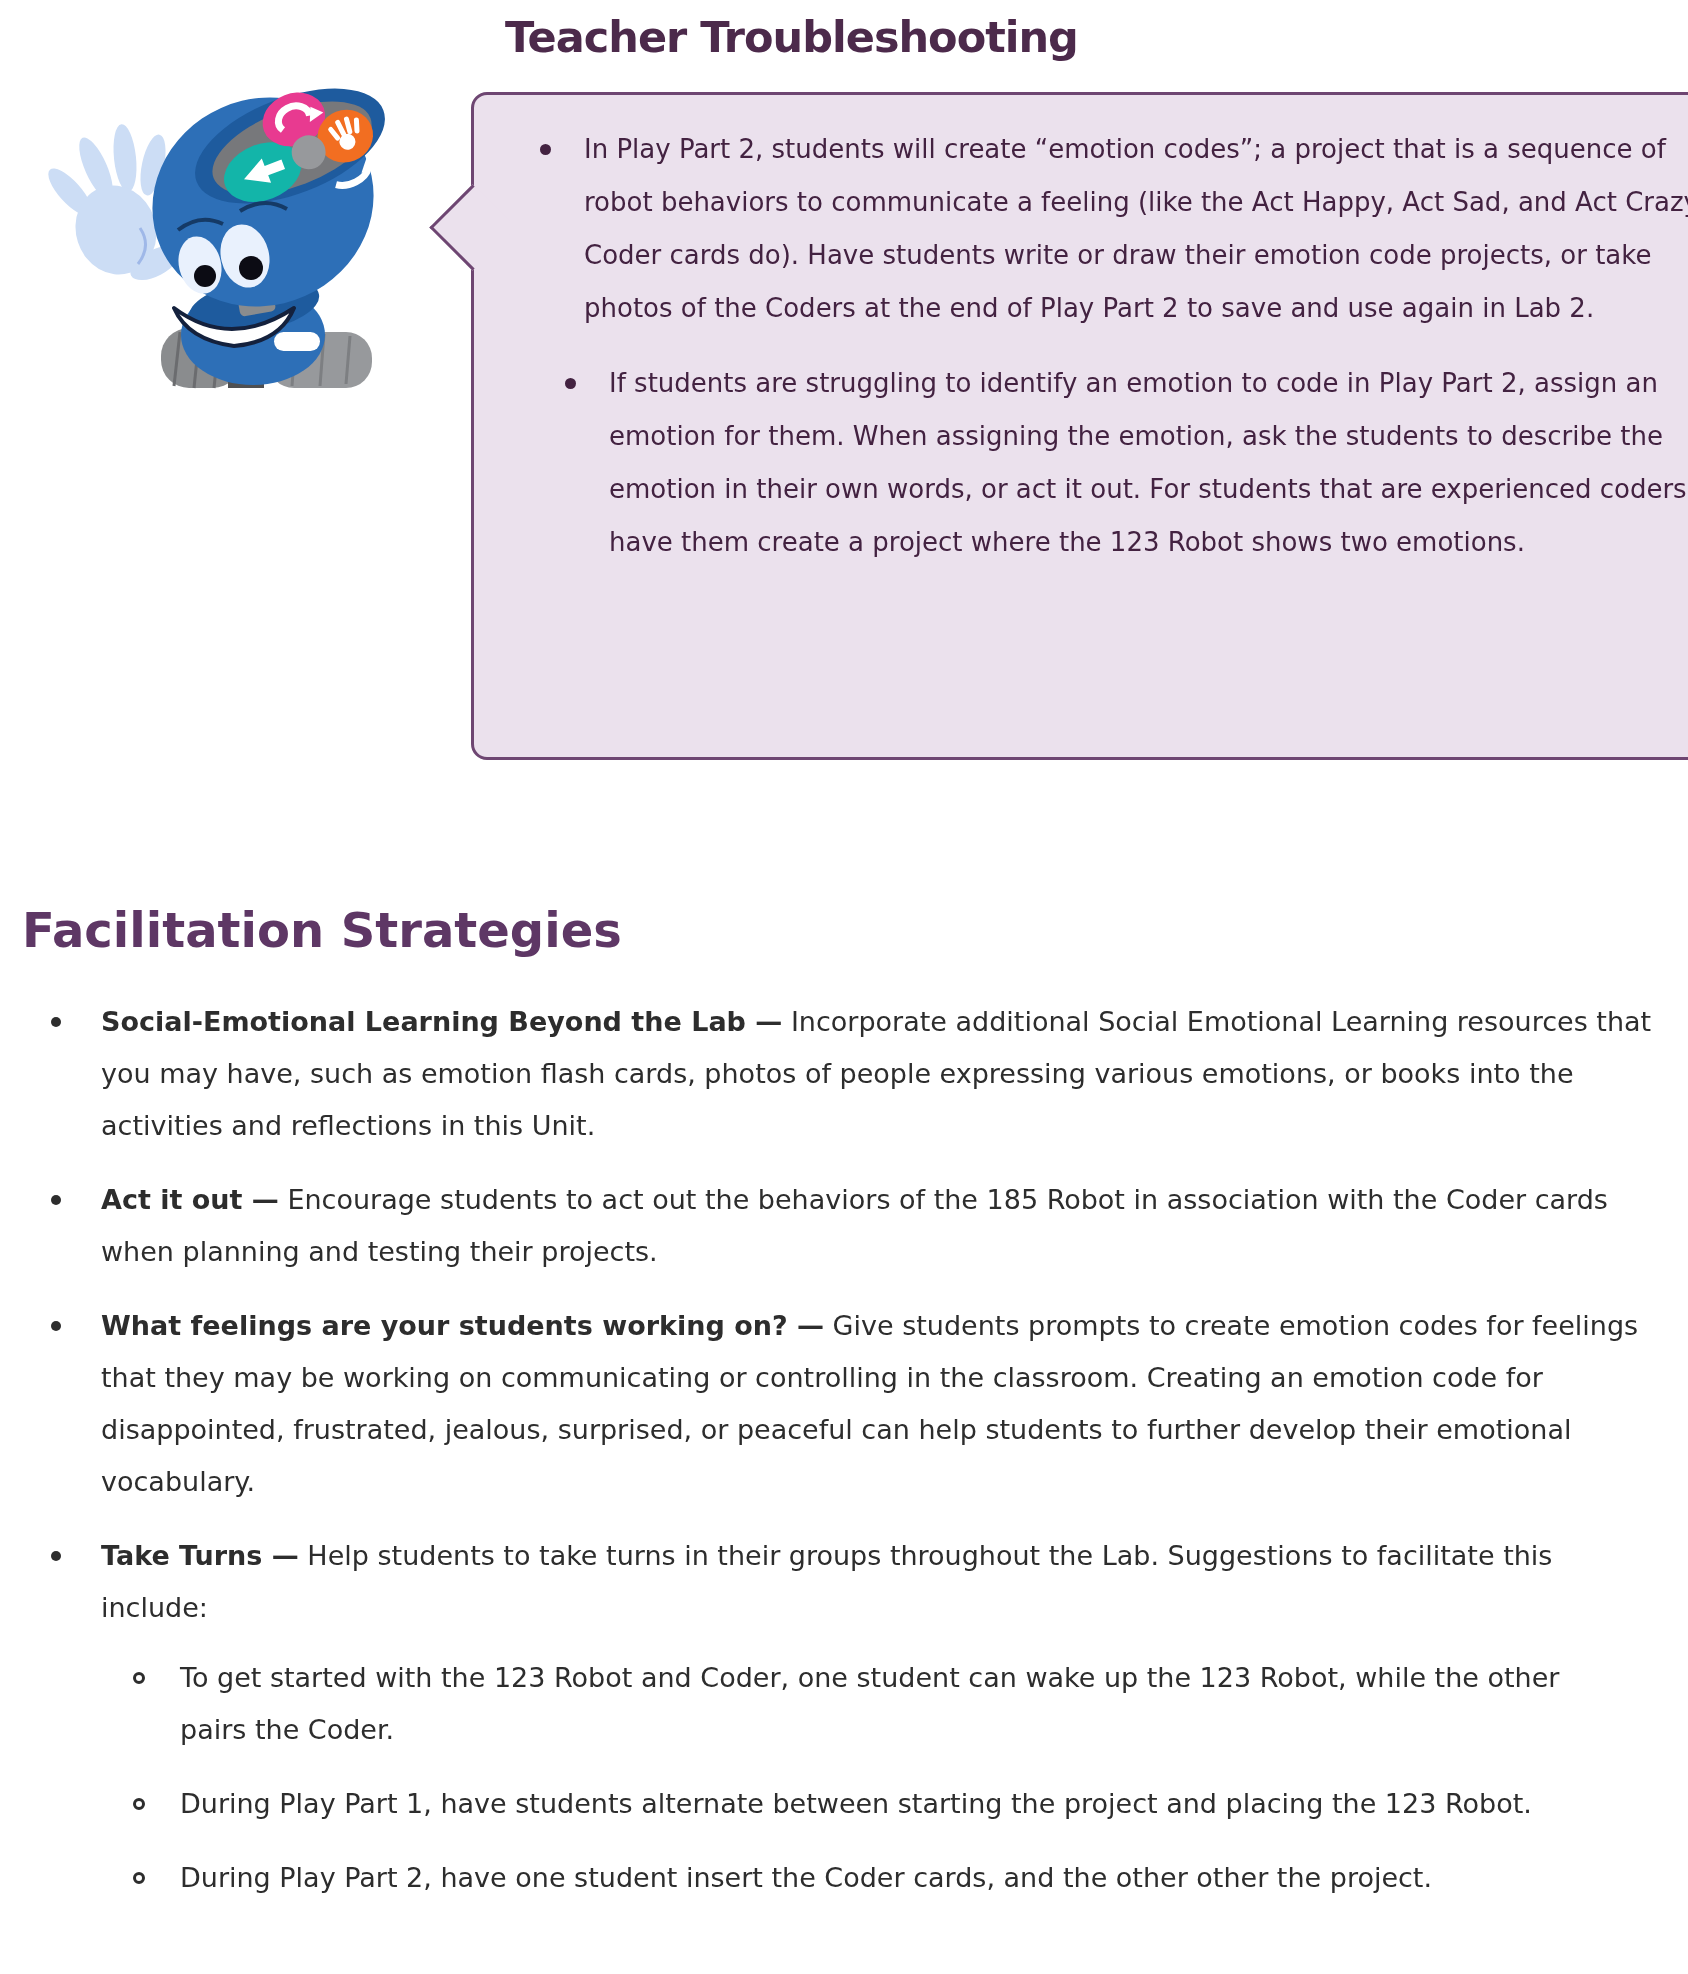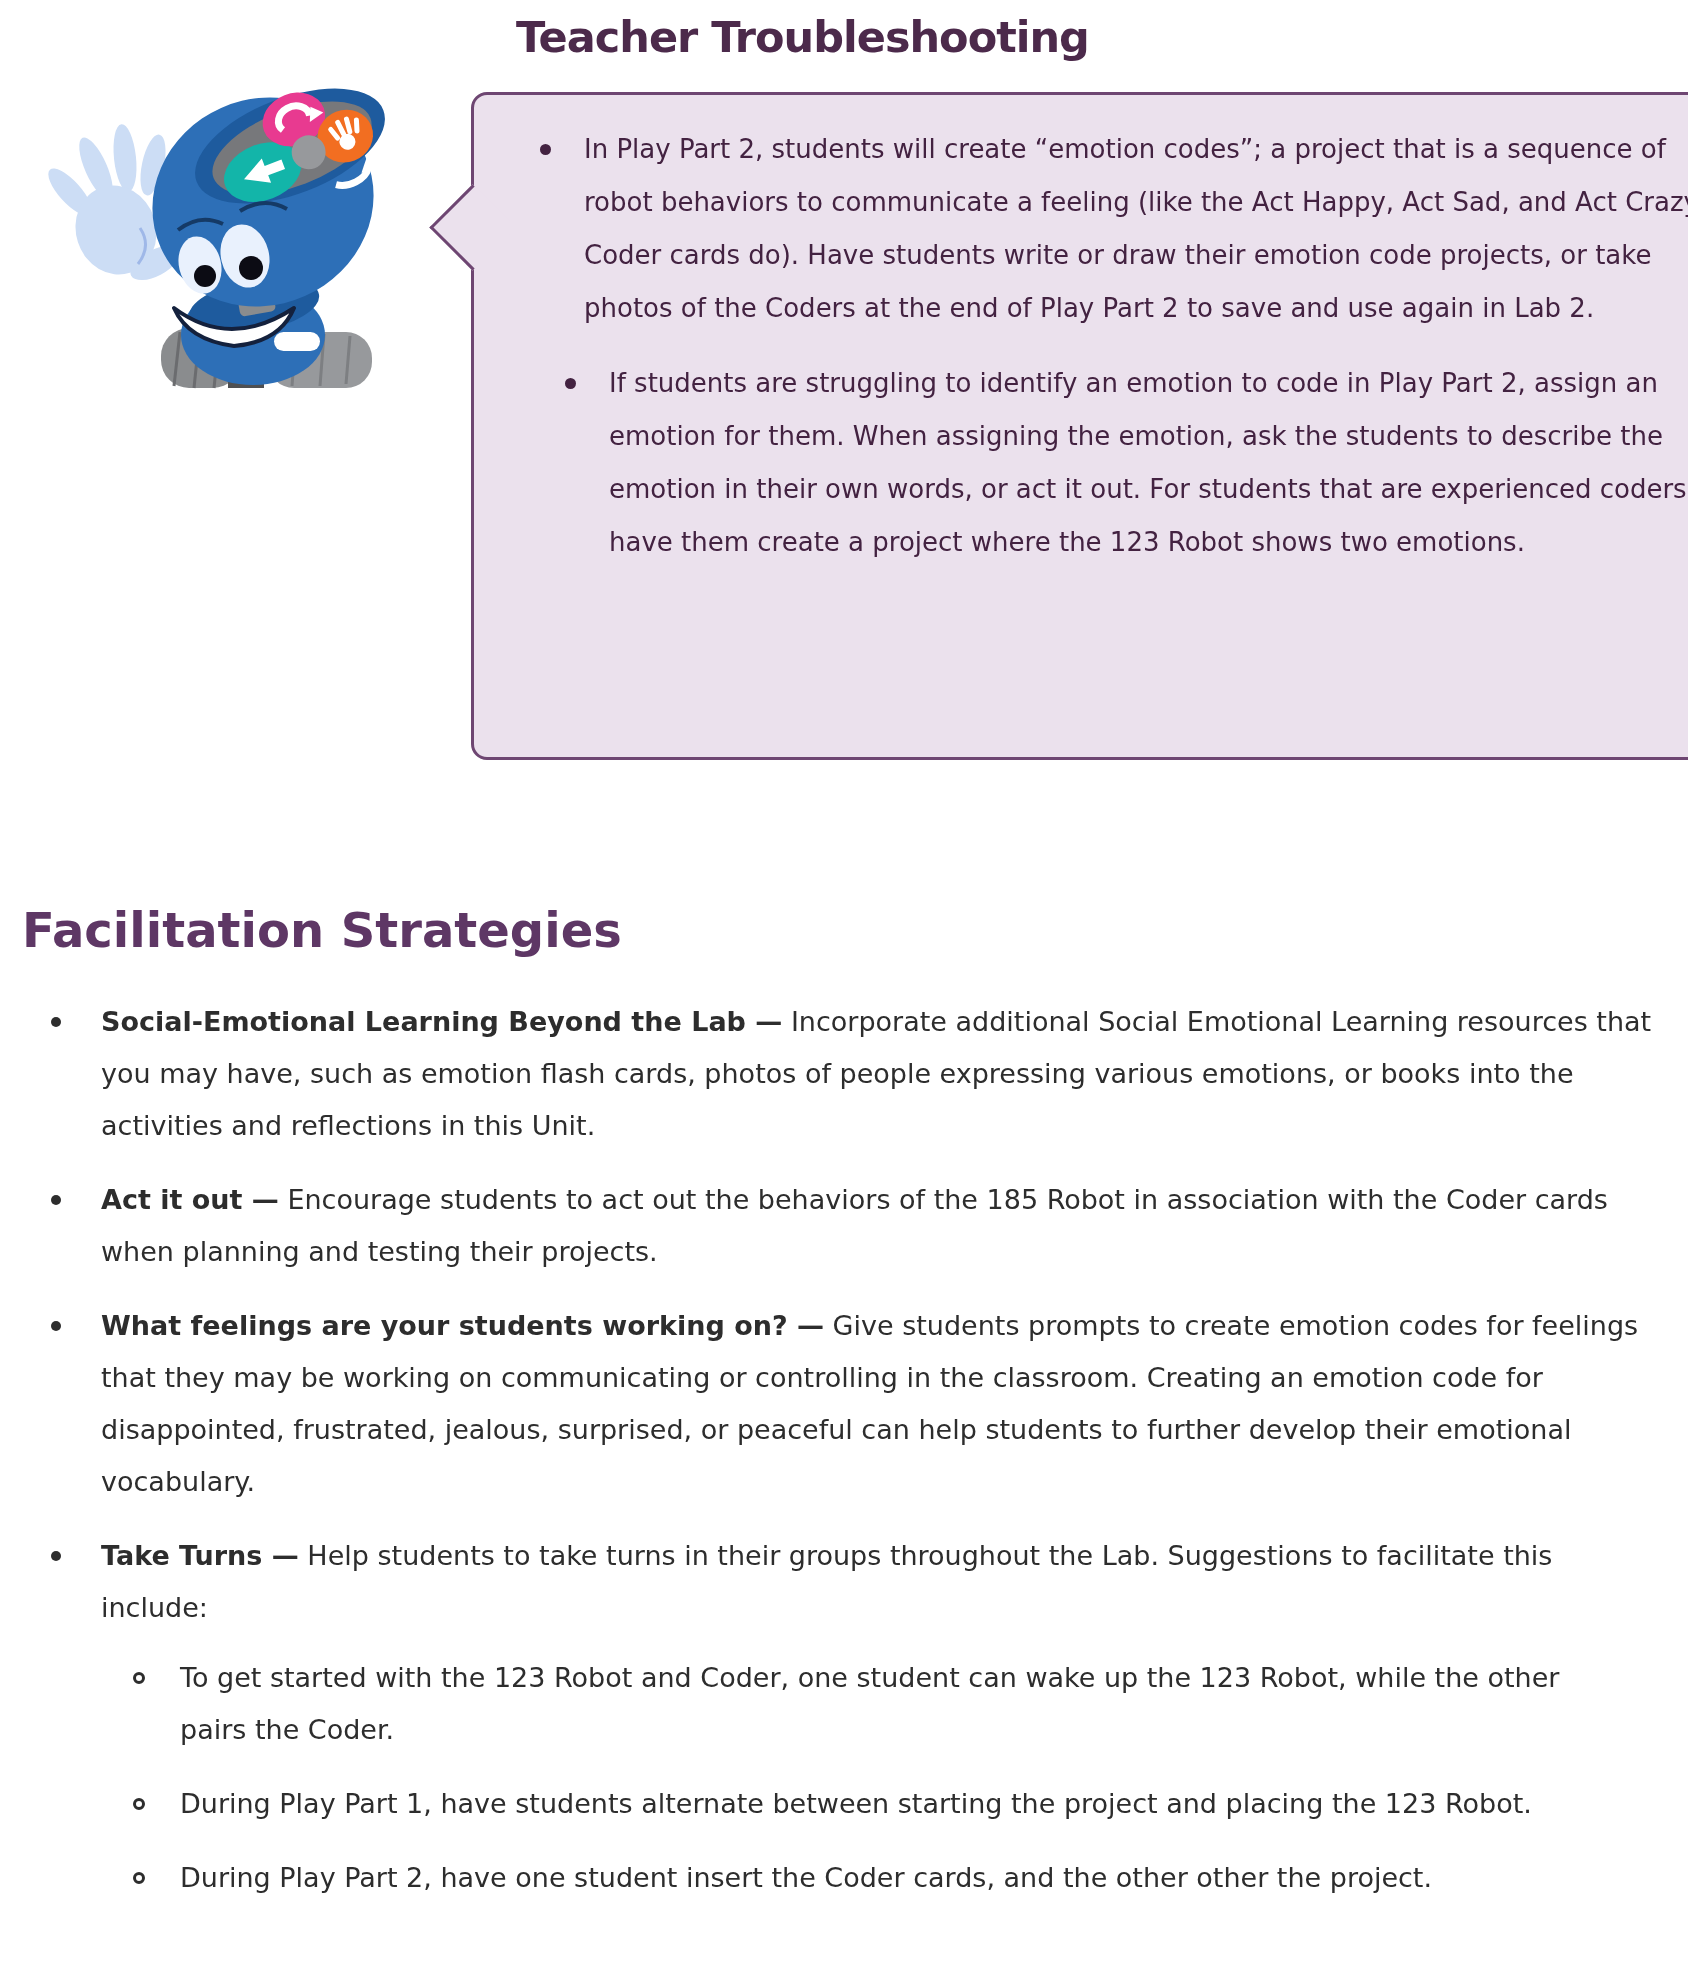--- a/index.html
+++ b/index.html
@@ -22,7 +22,7 @@
     font-family:"DejaVu Sans","Liberation Sans",sans-serif;overflow:hidden;
   }
   .title{
-    position:absolute;left:516px;top:12px;margin:0;
+    position:absolute;left:505px;top:12px;margin:0;
     font-size:43px;font-weight:bold;letter-spacing:-1px;
     color:var(--title-text);
   }

